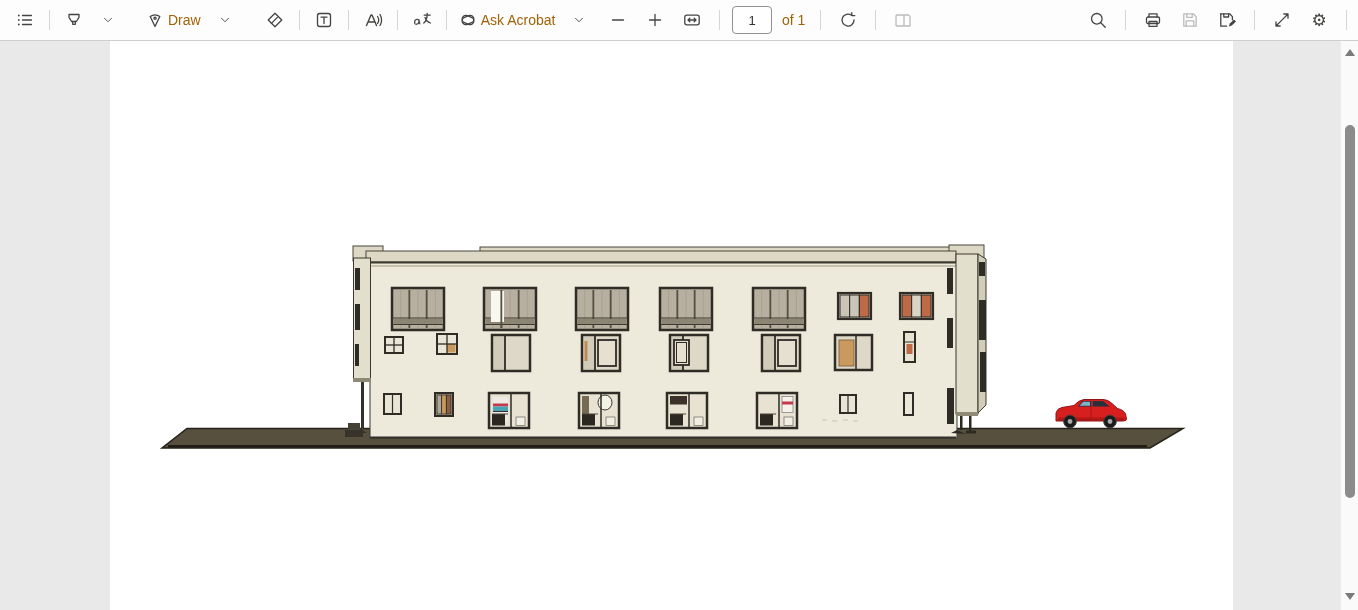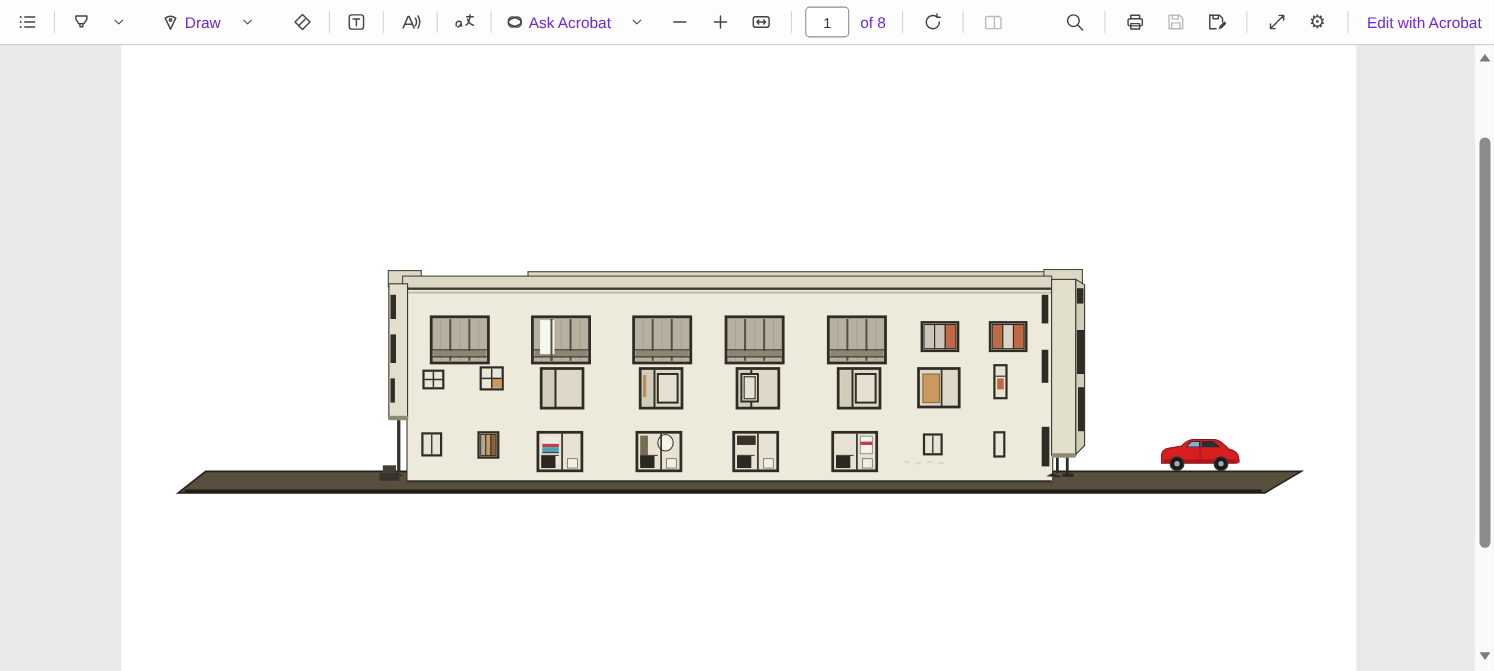--- a/index.html
+++ b/index.html
@@ -27,7 +27,7 @@
   .disabled{pointer-events:none;}
   .divider{width:1px;height:20px;background:#d6d5d4;margin:0 5px;flex:none;}
   .sp{width:12px;flex:none;}
-  .tb-label{font-size:14px;color:#6d28d9;white-space:nowrap;padding:0 3px;}
+  .tb-label{font-size:14px;color:#a16207;white-space:nowrap;padding:0 3px;}
   .chev svg.ic{width:14px;height:14px;}
   .page-input{
     width:34px;height:24px;border:1px solid #919191;border-radius:4px;

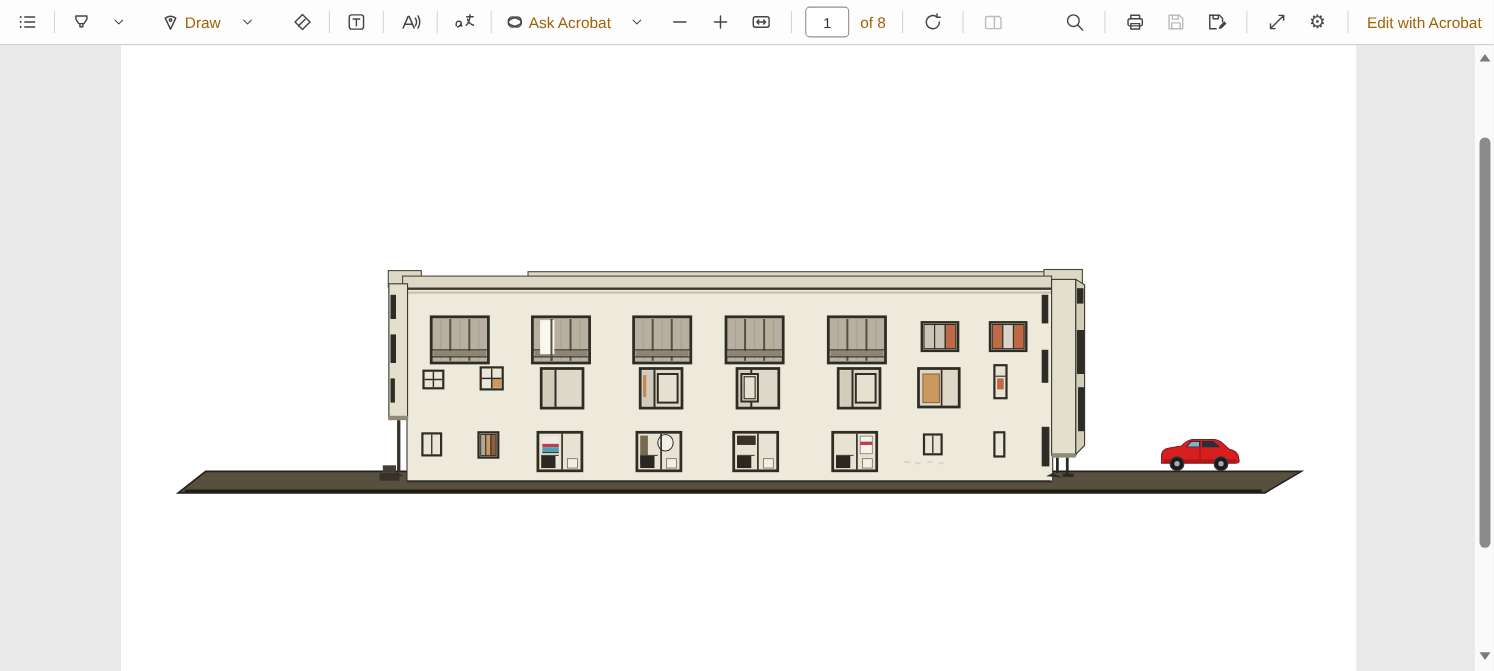--- a/index.html
+++ b/index.html
@@ -150,7 +150,7 @@
     </div>
     <div class="divider"></div>
     <input class="page-input" value="1" style="">
-    <span class="tb-label">of 8</span>
+    <span class="tb-label">of 1</span>
     <div class="divider"></div>
     <div class="tb-btn">
       <svg class="ic" viewBox="0 0 20 20">

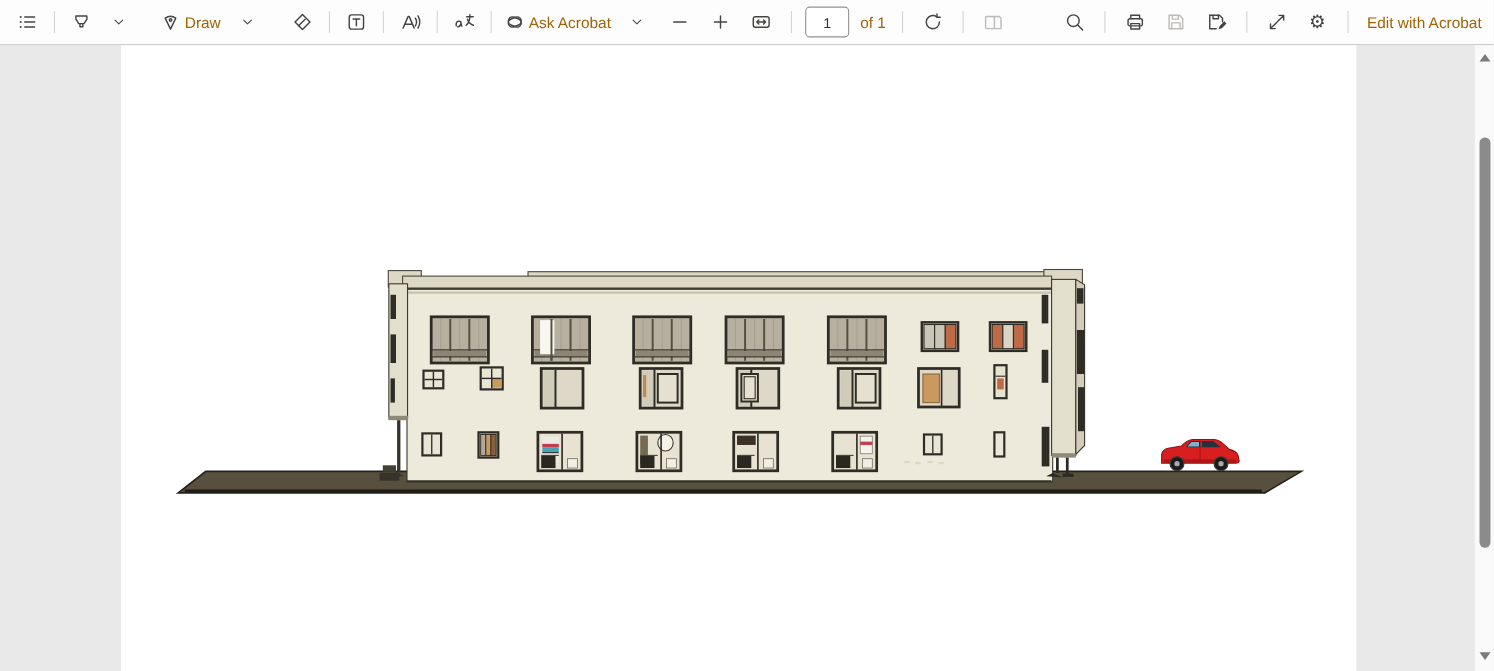--- a/index.html
+++ b/index.html
@@ -206,9 +206,6 @@
       <span class="gear-glyph">⚙</span>
     </div>
     <div class="divider"></div>
-    <div class="tb-btn">
-      <span class="tb-label">Edit with Acrobat</span>
-    </div>
   </div>
 </div>
 

